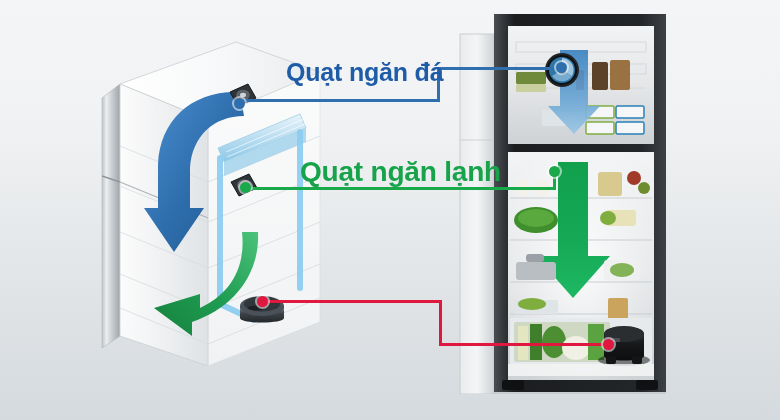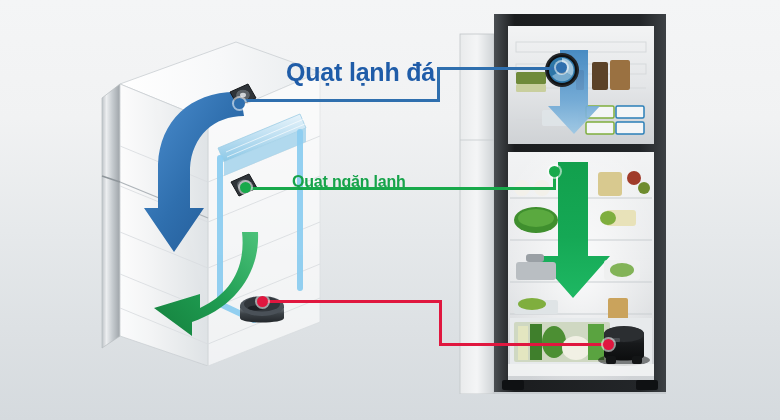--- a/index.html
+++ b/index.html
@@ -300,7 +300,7 @@
   <div class="dot ring c-red abs" style="left: 257px; top: 296px; background: rgb(224, 23, 63);"></div>
   <div class="dot ring c-red abs" style="left: 603px; top: 339px; background: rgb(224, 23, 63);"></div>
 
-  <div class="label" id="label-freezer-fan" style="color: rgb(31, 92, 168);">Quạt lạnh đá</div>
+  <div class="label" id="label-freezer-fan" style="color: rgb(31, 92, 168);">Quạt ngăn đá</div>
   <div class="label" id="label-fridge-fan" style="color: rgb(22, 163, 74);">Quạt ngăn lạnh</div>
 
 </div>

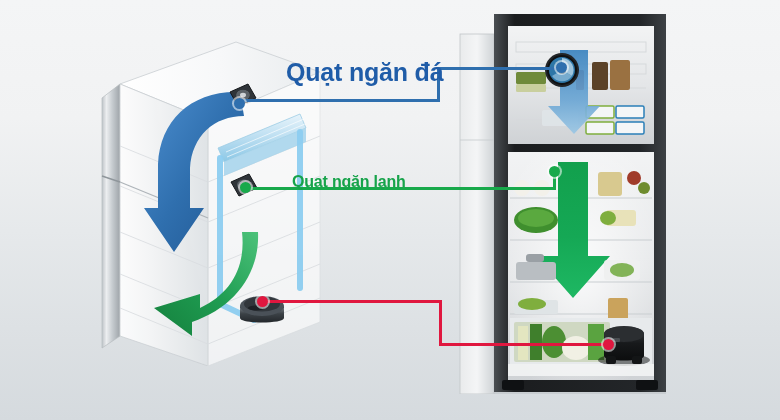--- a/index.html
+++ b/index.html
@@ -20,7 +20,7 @@
     letter-spacing:-.2px;line-height:1;
   }
   #label-freezer-fan{left:286px;top:60px;font-size:25px;color:#1f5ca8;}
-  #label-fridge-fan{left:292px;top:158px;font-size:16px;color:#16a34a;margin-top:16px;}
+  #label-fridge-fan{left:300px;top:158px;font-size:28px;color:#16a34a;}
   #label-compressor{left:290px;top:274px;font-size:24px;color:#d6123b;}
 
   

